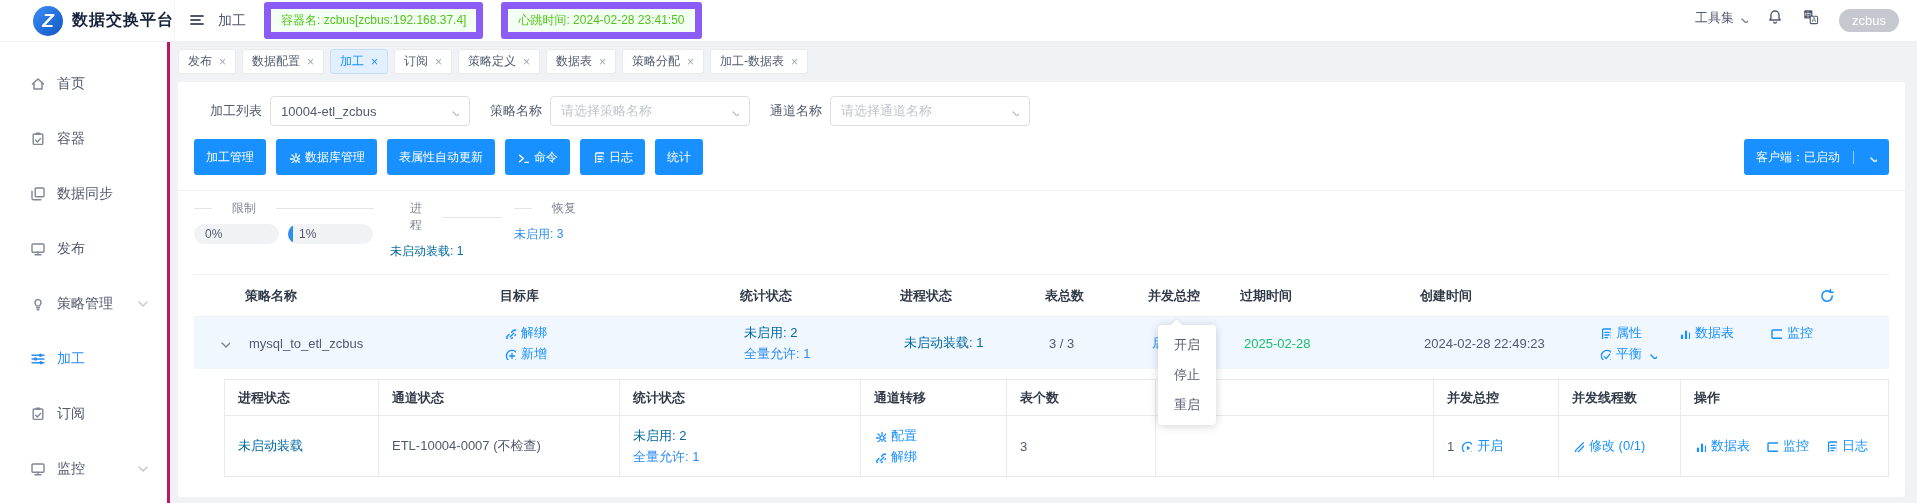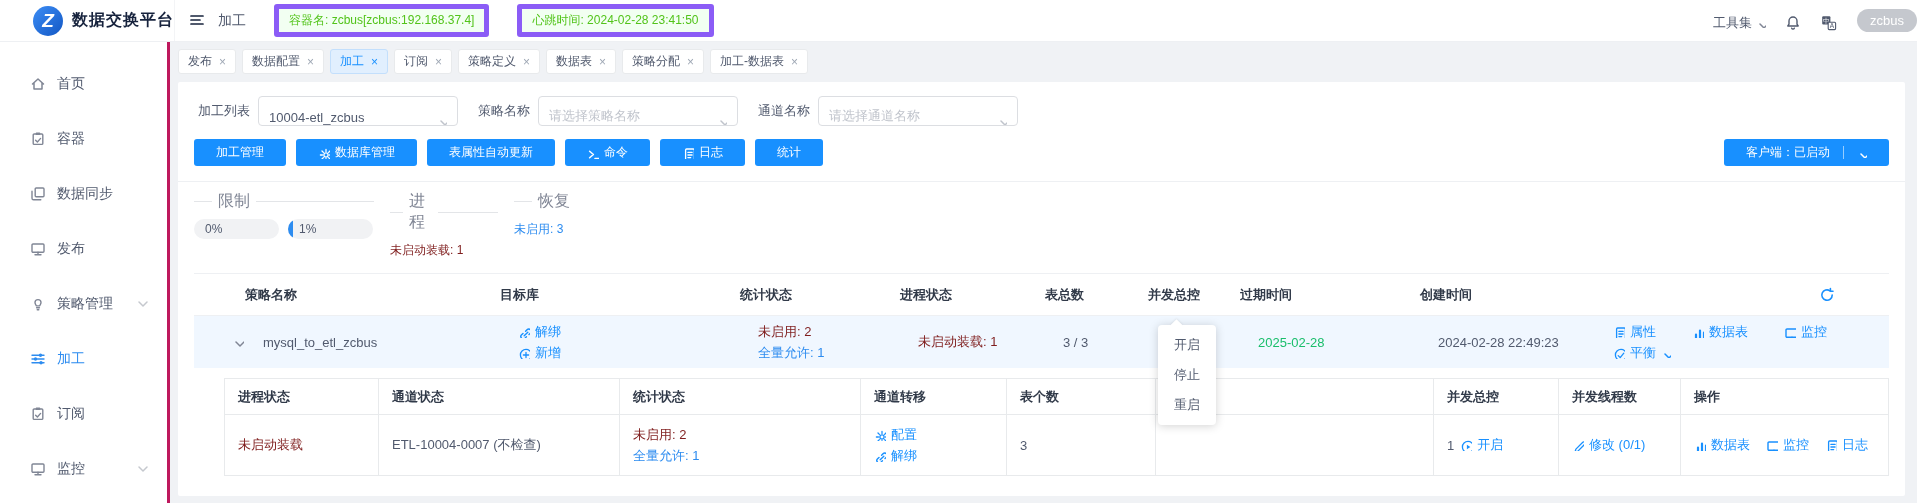--- a/index.html
+++ b/index.html
@@ -18,7 +18,7 @@
   .menu-toggle{margin-left:14px;color:#17233d;cursor:pointer;display:flex}
   .menu-toggle .icn{width:17px;height:17px}
   .page-title{margin-left:12px;font-size:14px;color:#515a6e}
-  .badge{margin-left:28px;background:#f2fff2;border:5px solid #8b5cf6;color:#52c41a;font-size:12px;
+  .badge{margin-left:18px;background:#f2fff2;border:7px solid #8b5cf6;color:#52c41a;font-size:12px;
     padding:3px 10px;border-radius:3px;white-space:nowrap}
   .topbar-right{margin-left:auto;display:flex;align-items:flex-end;gap:19px;}
   .toolset{display:flex;align-items:center;gap:4px;font-size:13px;color:#515a6e;cursor:pointer}

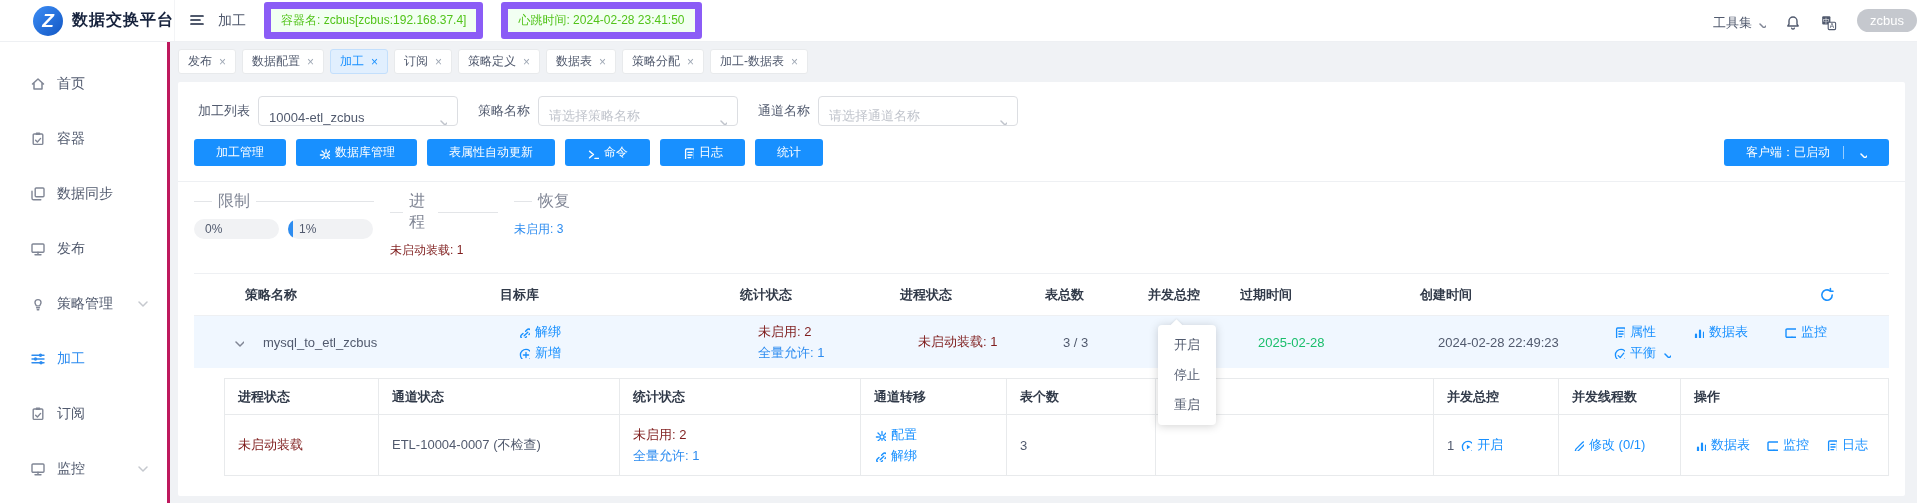--- a/index.html
+++ b/index.html
@@ -20,7 +20,7 @@
   .page-title{margin-left:12px;font-size:14px;color:#515a6e}
   .badge{margin-left:18px;background:#f2fff2;border:7px solid #8b5cf6;color:#52c41a;font-size:12px;
     padding:3px 10px;border-radius:3px;white-space:nowrap}
-  .topbar-right{margin-left:auto;display:flex;align-items:flex-end;gap:19px;}
+  .topbar-right{margin-left:auto;display:flex;align-items:flex-start;gap:19px;padding-right:18px}
   .toolset{display:flex;align-items:center;gap:4px;font-size:13px;color:#515a6e;cursor:pointer}
   .chev{color:#808695}
   .icon-btn{color:#515a6e;display:flex;cursor:pointer}

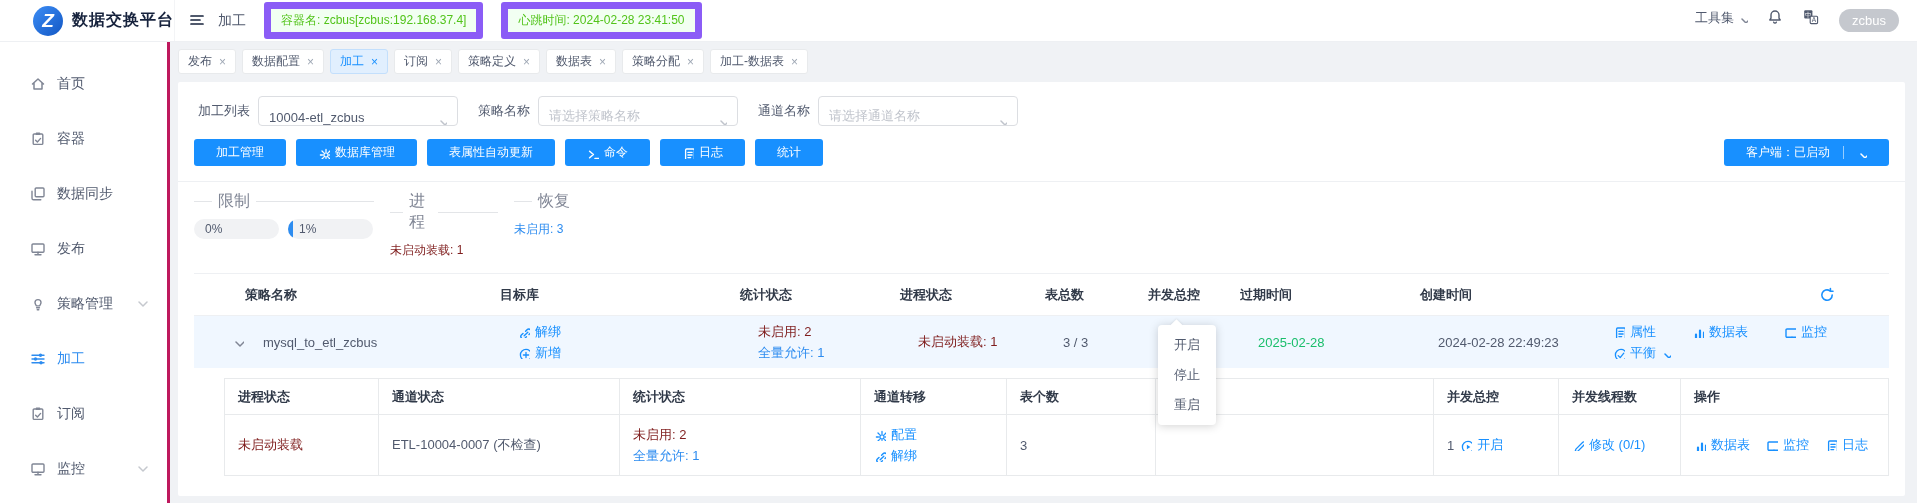--- a/index.html
+++ b/index.html
@@ -51,7 +51,7 @@
 
   .filter-row{display:flex;align-items:center;gap:8px}
   .f-label{font-size:13px;color:#515a6e;margin-left:12px;white-space:nowrap}
-  .f-label:first-child{margin-left:4px}
+  .f-label:first-child{margin-left:16px}
   .sel{width:200px;height:30px;border:1px solid #dcdee2;border-radius:4px;display:flex;align-items:flex-end;
     justify-content:space-between;padding:0 10px;font-size:13px;color:#515a6e;background:#fff;cursor:pointer}
   .sel .ph{color:#c0c4cc}

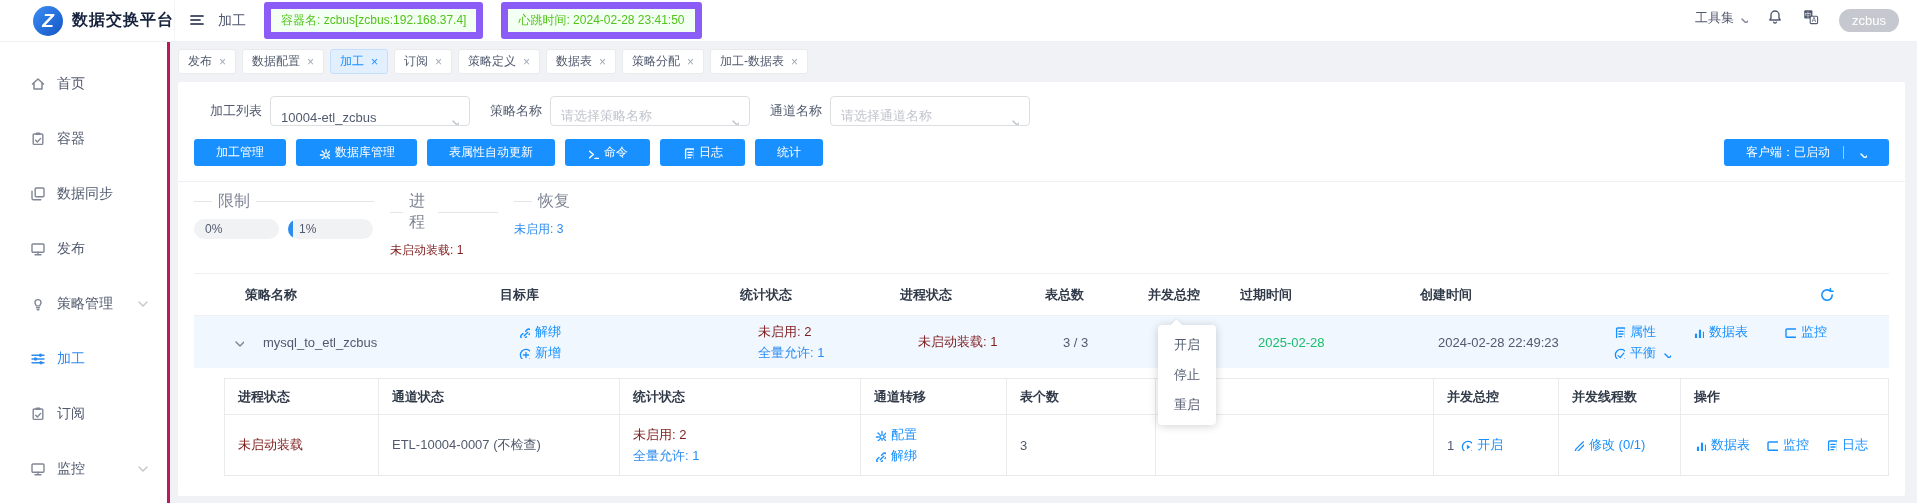--- a/index.html
+++ b/index.html
@@ -52,7 +52,7 @@
   .filter-row{display:flex;align-items:center;gap:8px}
   .f-label{font-size:13px;color:#515a6e;margin-left:12px;white-space:nowrap}
   .f-label:first-child{margin-left:16px}
-  .sel{width:200px;height:30px;border:1px solid #dcdee2;border-radius:4px;display:flex;align-items:flex-end;
+  .sel{width:200px;height:30px;border:1px solid #dcdee2;border-radius:4px;display:flex;align-items:center;
     justify-content:space-between;padding:0 10px;font-size:13px;color:#515a6e;background:#fff;cursor:pointer}
   .sel .ph{color:#c0c4cc}
   .sel .chev{color:#c0c4cc}

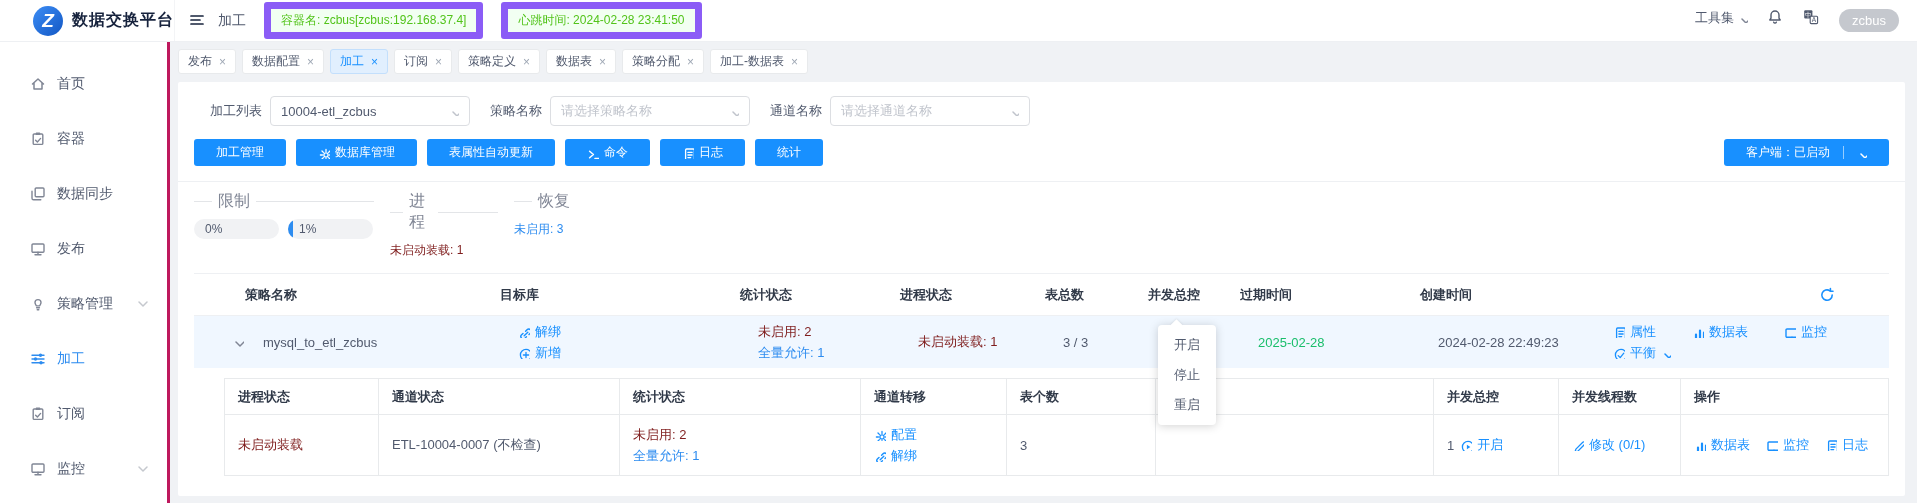--- a/index.html
+++ b/index.html
@@ -58,7 +58,7 @@
   .sel .chev{color:#c0c4cc}
 
   .toolbar-row{display:flex;align-items:center;gap:10px;margin-top:13px;position:relative}
-  .btn{height:27px;border:none;background:#1890ff;color:#fff;border-radius:3px;padding:0 22px;
+  .btn{height:36px;border:none;background:#1890ff;color:#fff;border-radius:3px;padding:0 12px;
     font-size:12px;display:inline-flex;align-items:center;gap:5px;cursor:pointer;font-family:inherit;white-space:nowrap}
   .btn .icn{color:#fff}
   .client-btn{position:absolute;right:0;top:0}

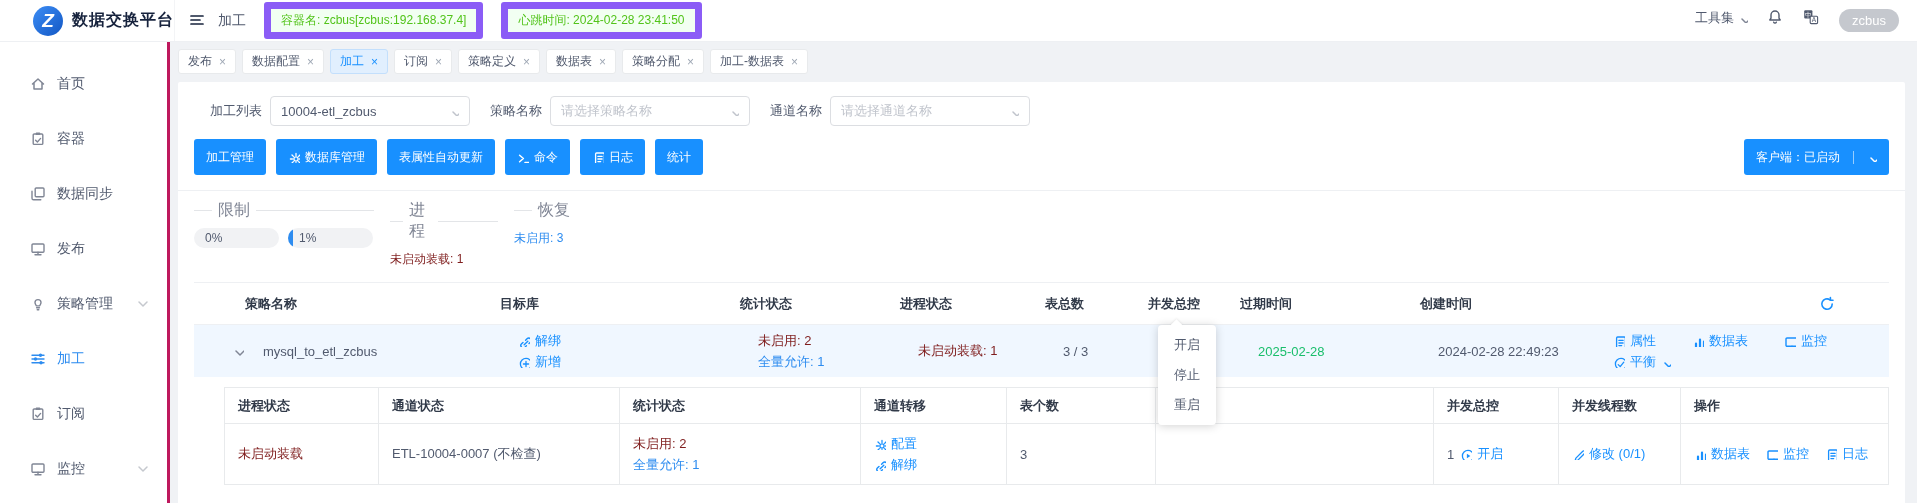--- a/index.html
+++ b/index.html
@@ -70,7 +70,7 @@
   
   .prog{display:flex;gap:16px;margin-top:9px}
   .prog-col{display:flex;flex-direction:column;gap:7px}
-  .prog-lab{display:flex;align-items:center;gap:6px;font-size:16px;color:#808695}
+  .prog-lab{display:flex;align-items:center;gap:20px;font-size:12px;color:#808695}
   .dash{height:1px;background:#e3e5e8}
   .d20{width:18px}.d85{flex:1;min-width:60px}
   .pills{display:flex;gap:9px}

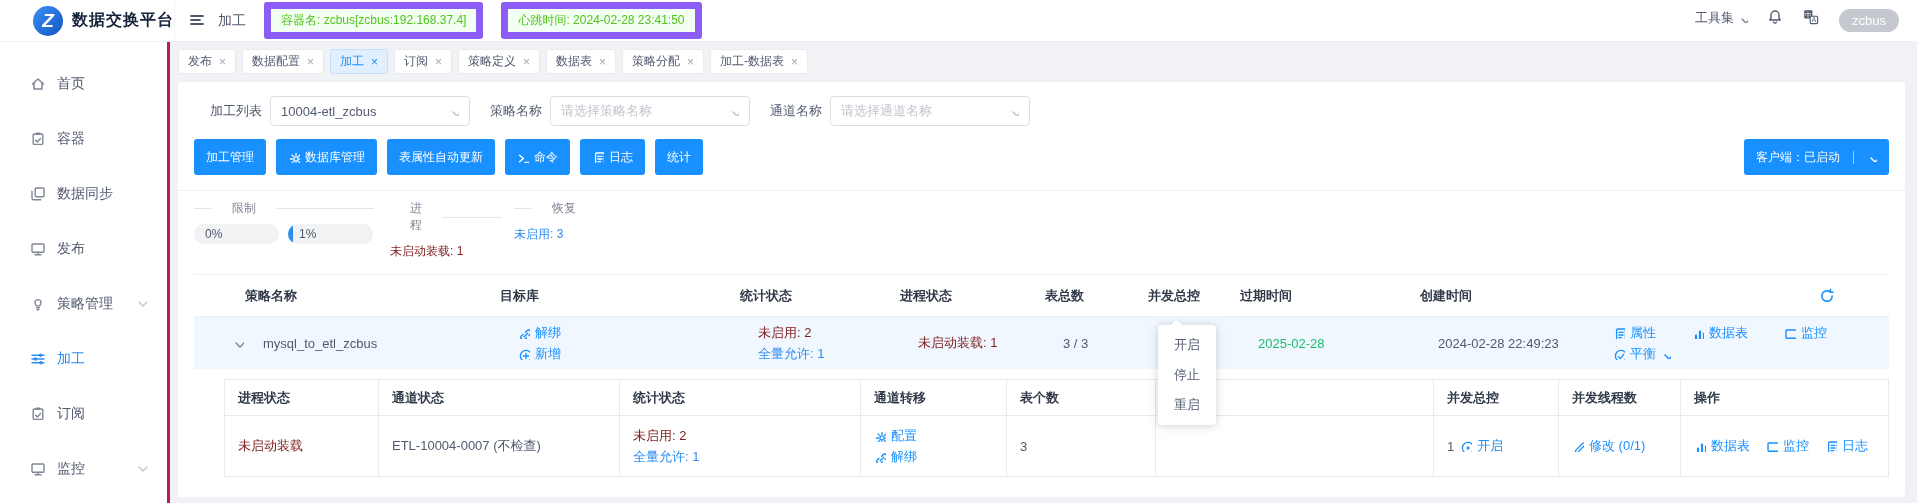--- a/index.html
+++ b/index.html
@@ -79,7 +79,7 @@
   .pill .fill{position:absolute;left:0;top:0;bottom:0;width:5px;background:#2d8cf0;border-radius:10px 0 0 10px}
   .pill span{position:relative}
   .col-a{width:180px}.col-b{width:108px}.col-c{width:90px}
-  .red{color:#7f1d1d}.blu{color:#2d8cf0}.grn{color:#19be6b}
+  .red{color:#0369a1}.blu{color:#2d8cf0}.grn{color:#19be6b}
   .prog-val{font-size:12px;padding-top:2px;white-space:nowrap}
 
   

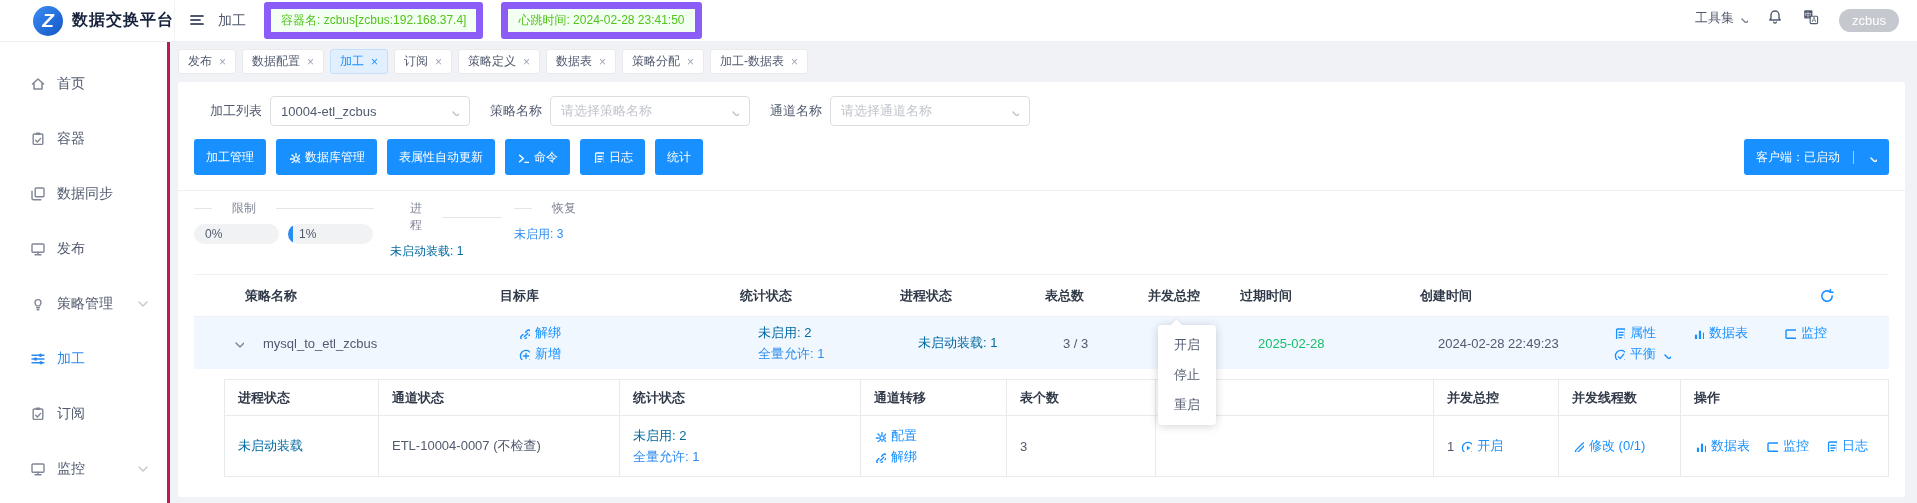--- a/index.html
+++ b/index.html
@@ -86,7 +86,7 @@
   .t1{margin-top:14px;border-top:1px solid #eef0f3}
   .t1-head,.t1-row{display:grid;grid-template-columns:51px 255px 240px 160px 145px 103px 92px 180px 175px 245px 1fr;align-items:center}
   .t1-head{height:42px;border-bottom:1px solid #eef0f3;font-size:13px;font-weight:bold;color:#313a49}
-  .t1-row{background:#f0f7ff;min-height:52px;font-size:13px;padding:6px 18px}
+  .t1-row{background:#f0f7ff;min-height:52px;font-size:13px;padding:6px 4px}
   .stack{display:flex;flex-direction:column;gap:3px;line-height:18px}
   .lnk{color:#1890ff;cursor:pointer;display:inline-flex;align-items:center;gap:5px;white-space:nowrap}
   .caret-cell{display:flex;justify-content:center;color:#808695}

